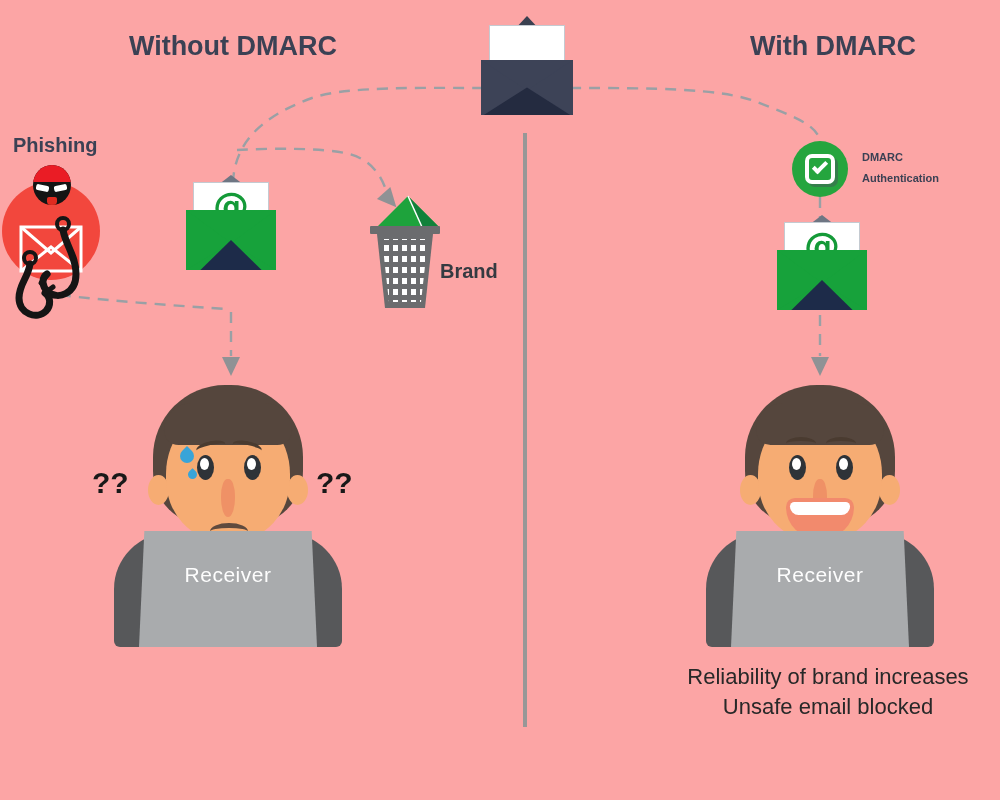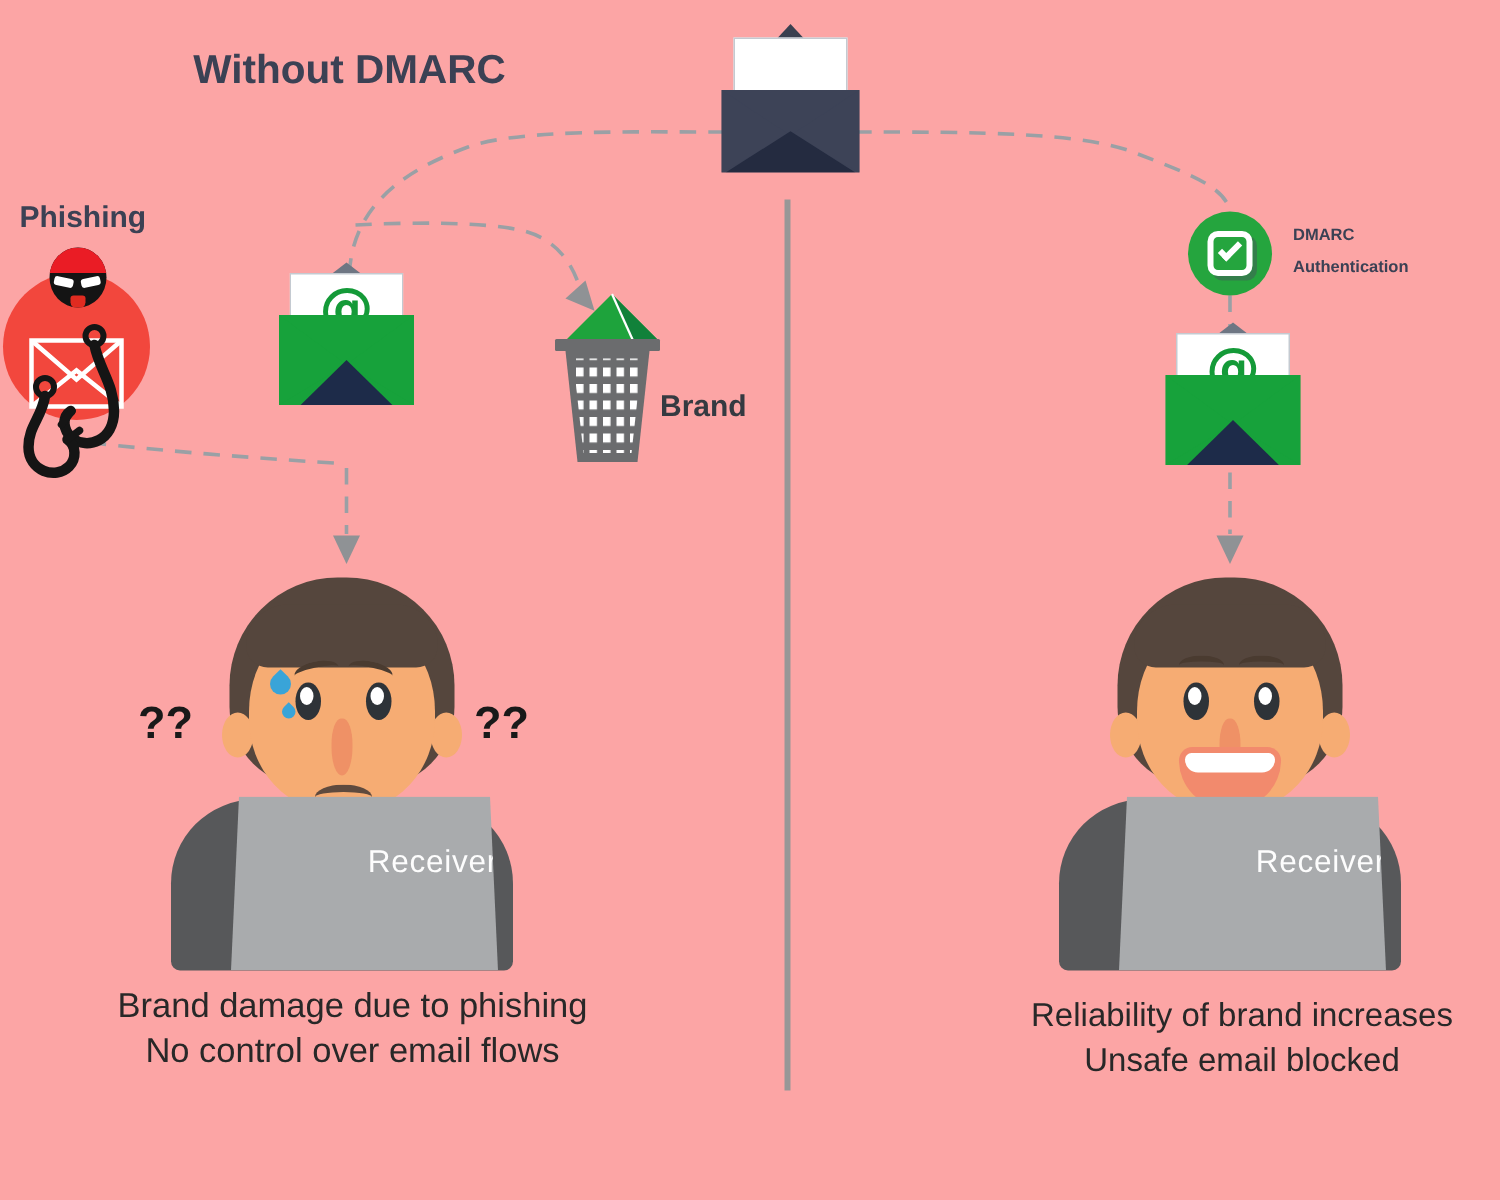--- a/index.html
+++ b/index.html
@@ -130,6 +130,7 @@
   <div class="abs divider"></div>
 
   <div class="abs title" style="left:83px;top:31px;">Without DMARC</div>
+  <div class="abs title" style="left:683px;top:31px;">With DMARC</div>
 
   <div class="abs env dark" style="left:481px;top:16px;z-index:2;">
     <div class="abs tip"></div>

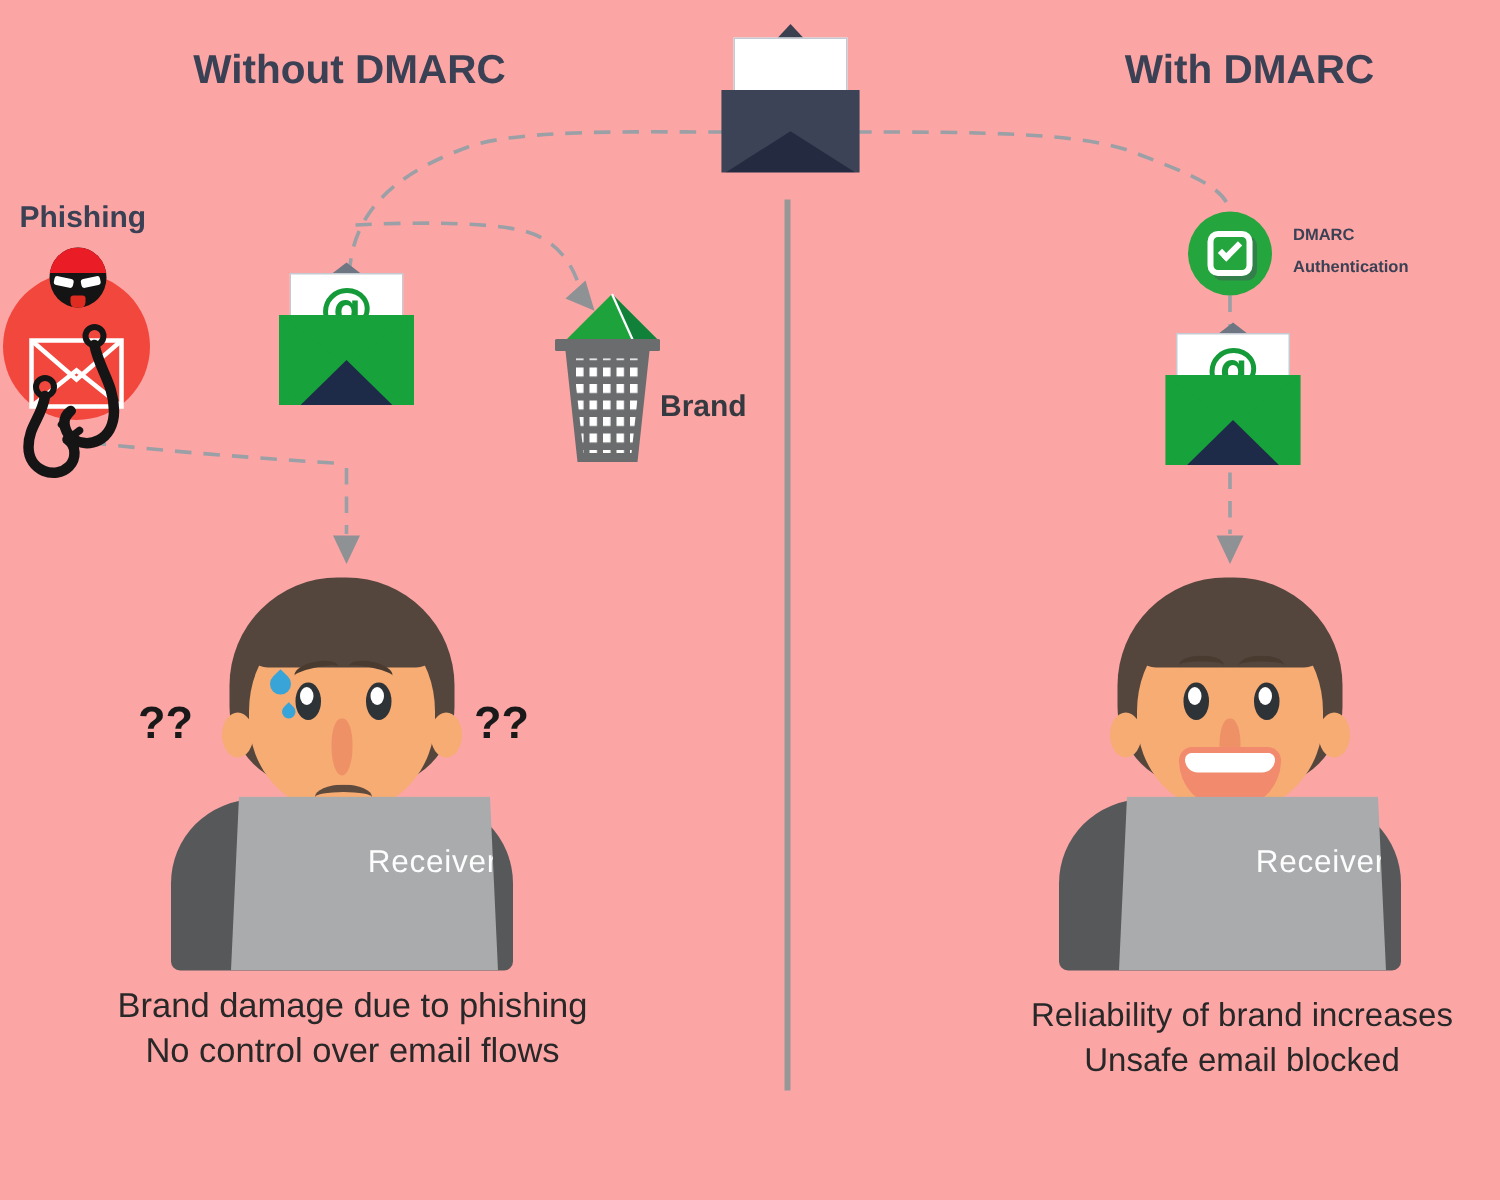--- a/index.html
+++ b/index.html
@@ -98,9 +98,9 @@
   .person .drop.small { left:82px; top:85px; width:9px; height:9px; }
   .person .torso { position:absolute; left:8px; top:148px; width:228px; height:114px;
     background:#57585a; border-radius:56px 56px 6px 6px; }
-  .person .laptop { position:absolute; left:48px; top:146px; width:178px; height:116px;
+  .person .laptop { position:absolute; left:33px; top:146px; width:178px; height:116px;
     background:#a9abad; clip-path:polygon(3% 0,97% 0,100% 100%,0 100%);
-    text-align:right; padding-top:32px; }
+    text-align:center; padding-top:32px; }
   .person .laptop .receiver { color:#fdfdfd; font-size:21px; letter-spacing:.5px; }
 
   svg.flow, svg.icon { display:block; }

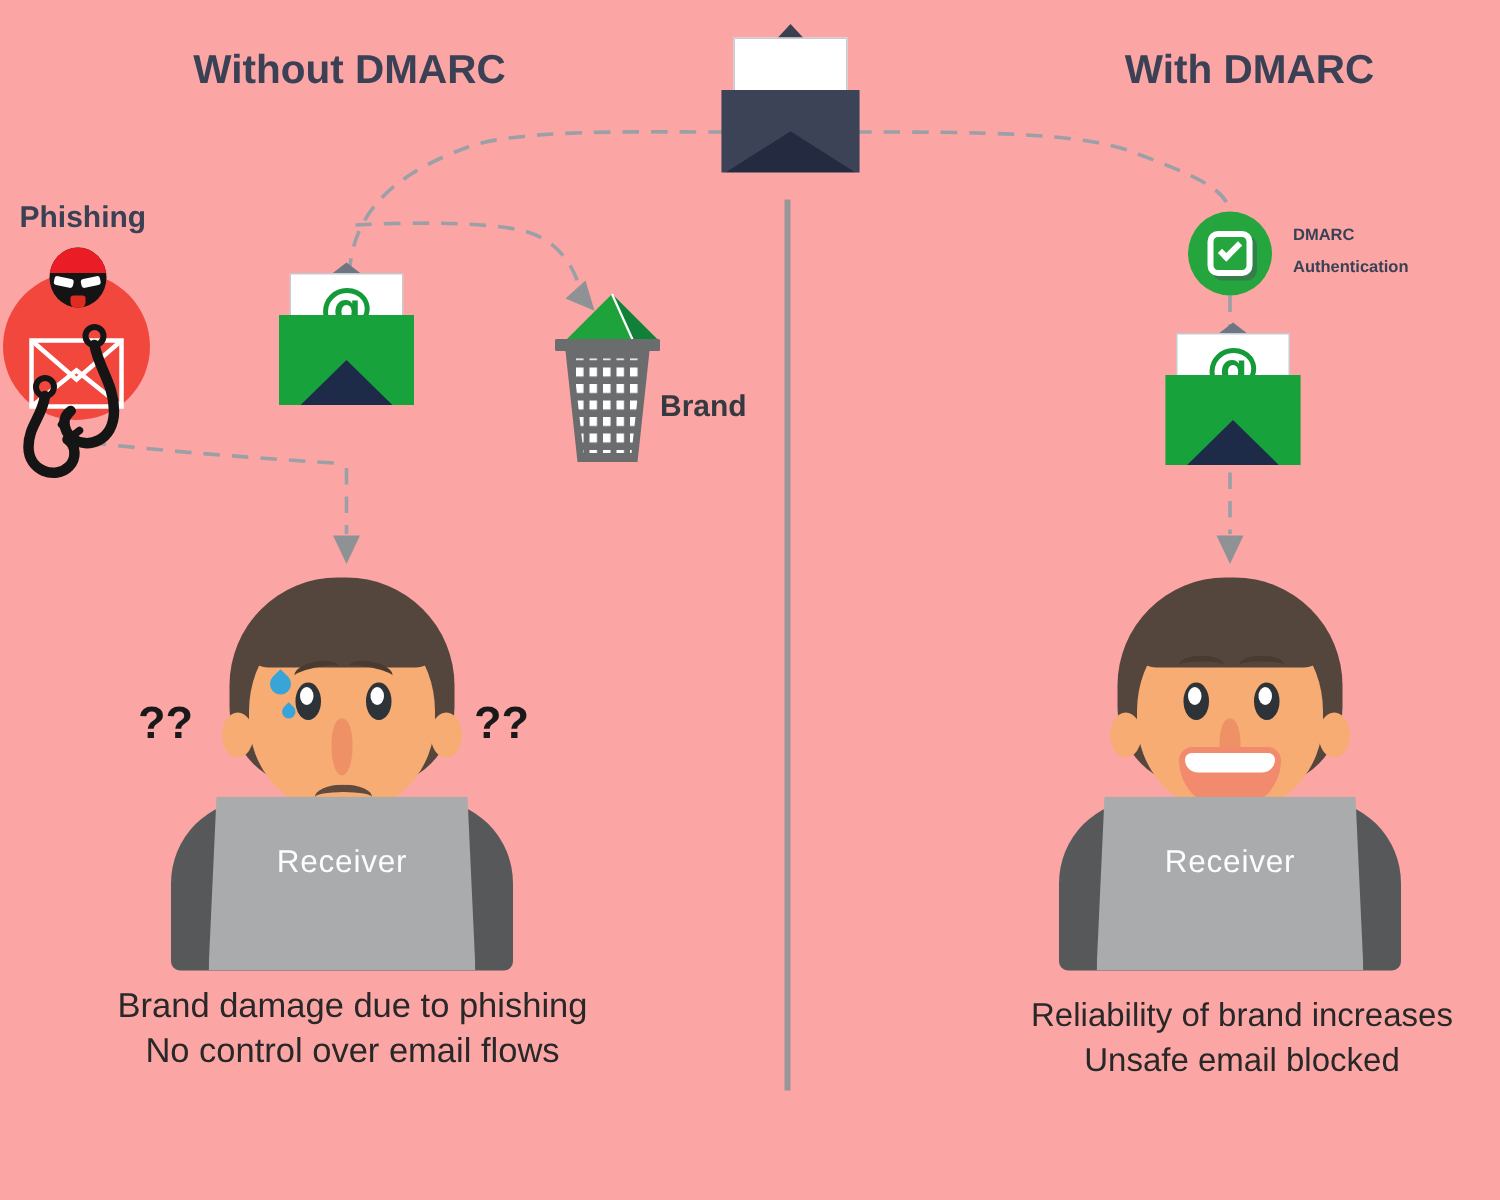--- a/index.html
+++ b/index.html
@@ -259,10 +259,6 @@
     </div>
   </div>
 
-  <div class="abs caption" style="left:60px;top:655px;z-index:2;">
-    <div>Brand damage due to phishing</div>
-    <div>No control over email flows</div>
-  </div>
   <div class="abs caption" style="left:653px;top:662px;font-size:22px;z-index:2;">
     <div>Reliability of brand increases</div>
     <div>Unsafe email blocked</div>

